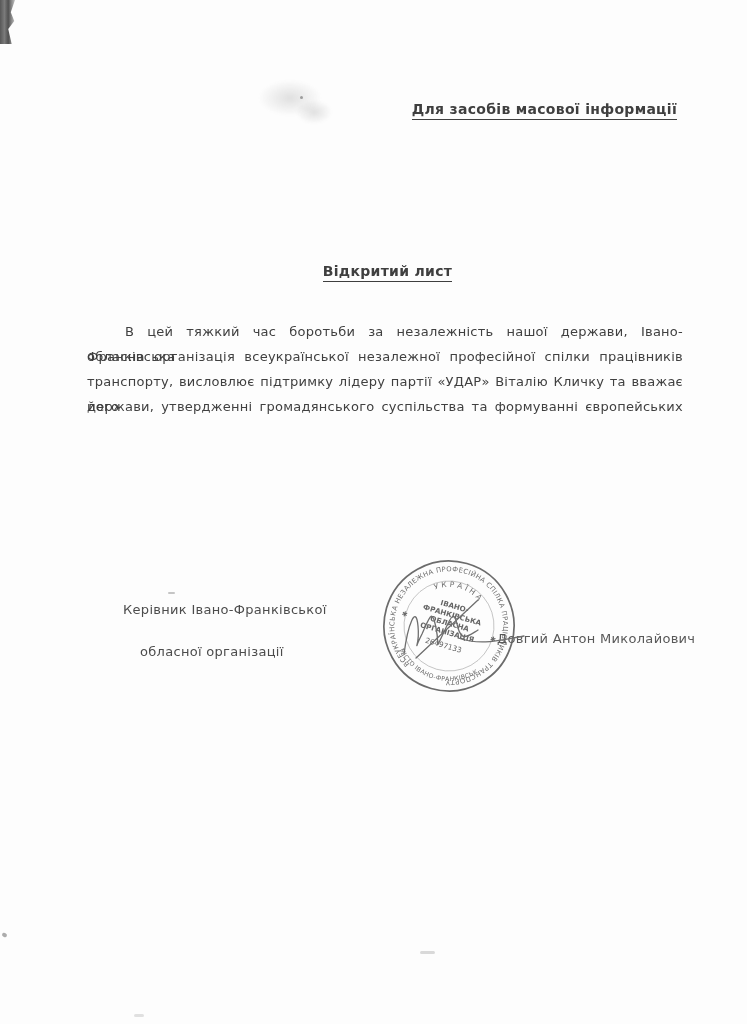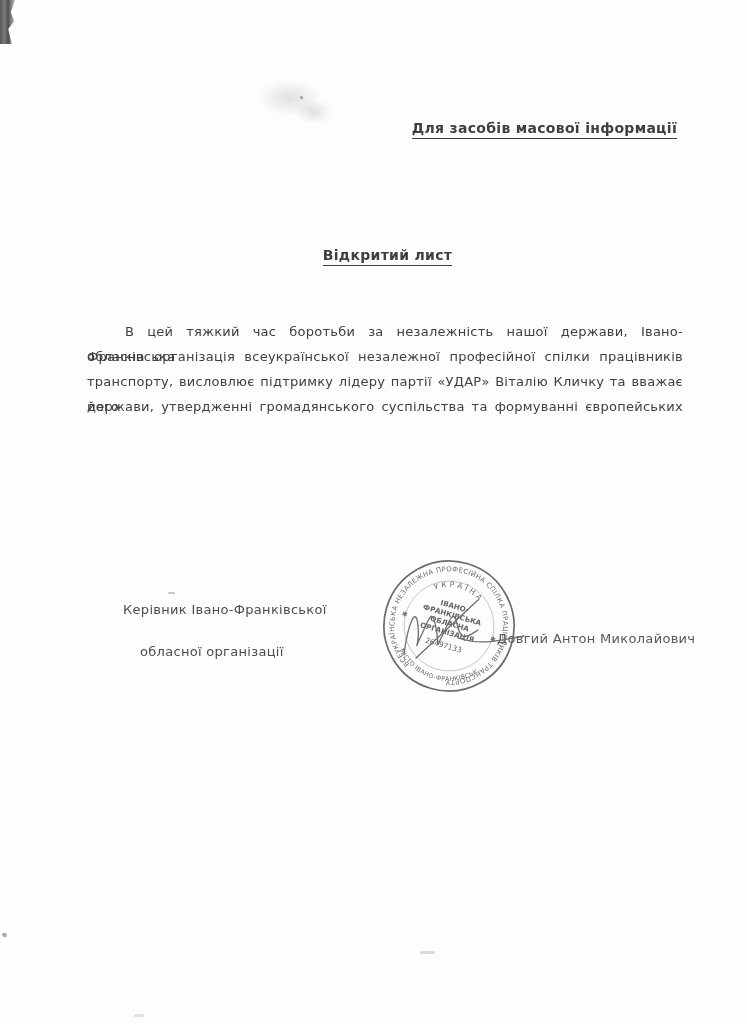--- a/index.html
+++ b/index.html
@@ -37,7 +37,7 @@
 
   
   .recipient{
-    position:absolute;top:120px;right:70px;
+    position:absolute;top:101px;right:70px;
     font-size:14px;font-weight:bold;color:#3f3f3f;letter-spacing:.3px;
   }
   .doc-title-wrap{

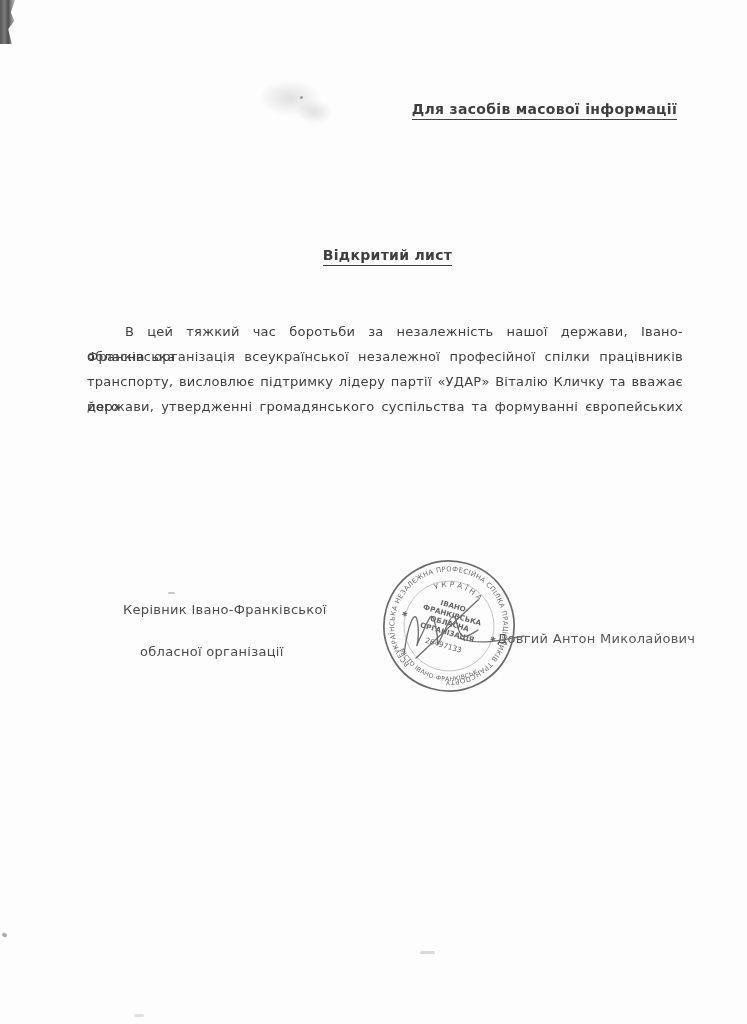--- a/index.html
+++ b/index.html
@@ -41,7 +41,7 @@
     font-size:14px;font-weight:bold;color:#3f3f3f;letter-spacing:.3px;
   }
   .doc-title-wrap{
-    position:absolute;top:245px;left:0;width:100%;text-align:center;
+    position:absolute;top:261px;left:0;width:100%;text-align:center;
   }
   .doc-title{
     display:inline-block;transform:translateX(14px);

